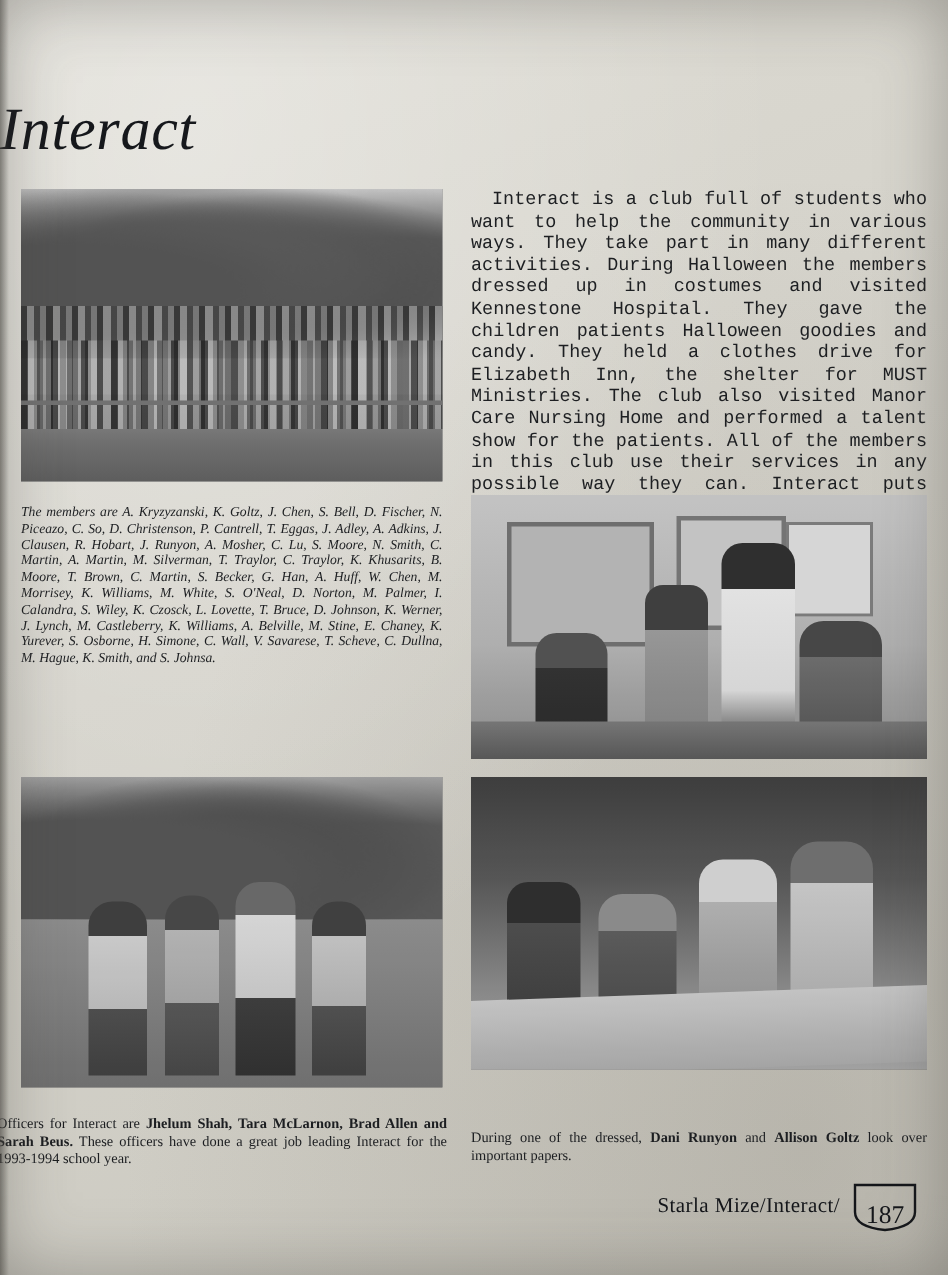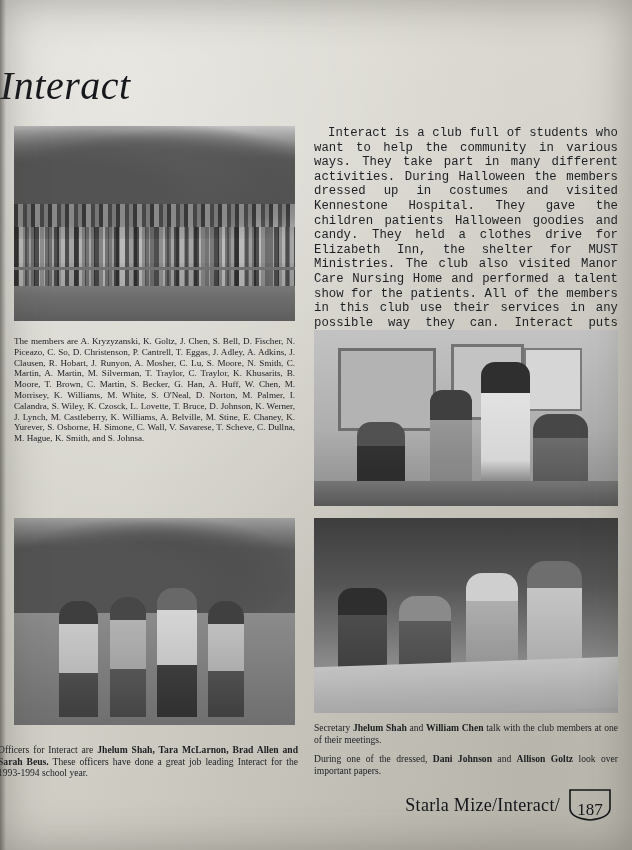--- a/index.html
+++ b/index.html
@@ -223,6 +223,7 @@
     width: 281px;
     font-size: 9.1px;
     line-height: 10.8px;
+    font-style: italic;
   }
   #caption-officers {
     left: -2px;

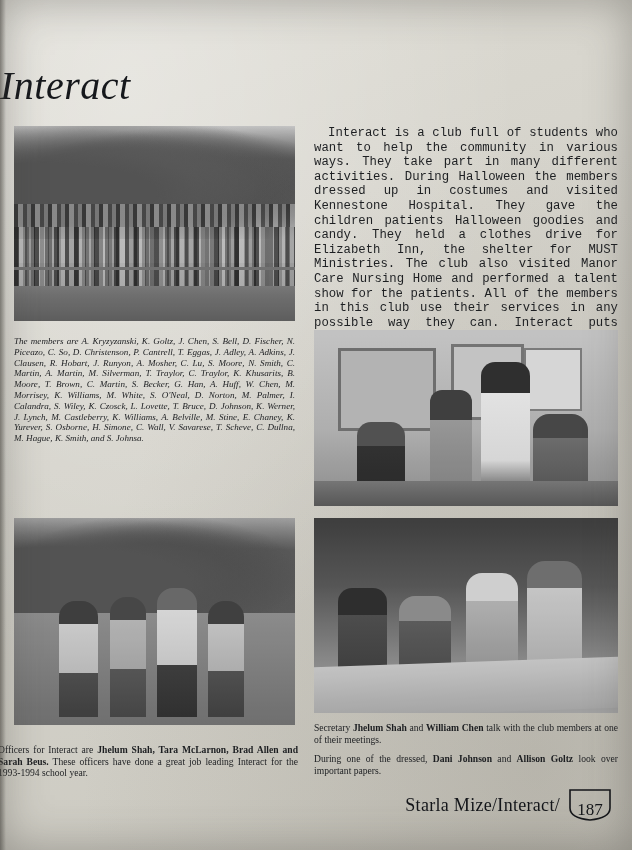--- a/index.html
+++ b/index.html
@@ -354,7 +354,6 @@
 
     <div class="caption" id="caption-officers"><span>Officers for Interact are </span><b>Jhelum Shah, Tara McLarnon, Brad Allen and Sarah Beus.</b><span> These officers have done a great job leading Interact for the 1993-1994 school year.</span></div>
 
-    <div class="caption" id="caption-secretary"><span>Secretary </span><b>Jhelum Shah</b><span> and </span><b>William Chen</b><span> talk with the club members at one of their meetings.</span></div>
 
     <div class="caption" id="caption-meeting"><span>During one of the dressed, </span><b>Dani Johnson</b><span> and </span><b>Allison Goltz</b><span> look over important papers.</span></div>
 

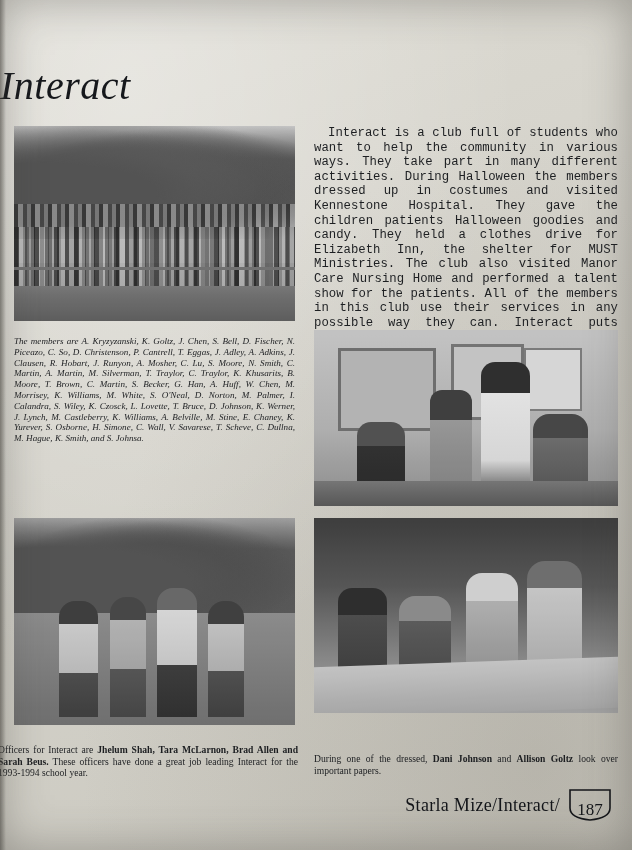--- a/index.html
+++ b/index.html
@@ -355,7 +355,7 @@
     <div class="caption" id="caption-officers"><span>Officers for Interact are </span><b>Jhelum Shah, Tara McLarnon, Brad Allen and Sarah Beus.</b><span> These officers have done a great job leading Interact for the 1993-1994 school year.</span></div>
 
 
-    <div class="caption" id="caption-meeting"><span>During one of the dressed, </span><b>Dani Johnson</b><span> and </span><b>Allison Goltz</b><span> look over important papers.</span></div>
+    <div class="caption" id="caption-meeting"><span>During one of the dressed, </span><b>Dani Runyon</b><span> and </span><b>Allison Goltz</b><span> look over important papers.</span></div>
 
     <div id="footer">
       <div id="footer-credit">Starla Mize/Interact/</div>

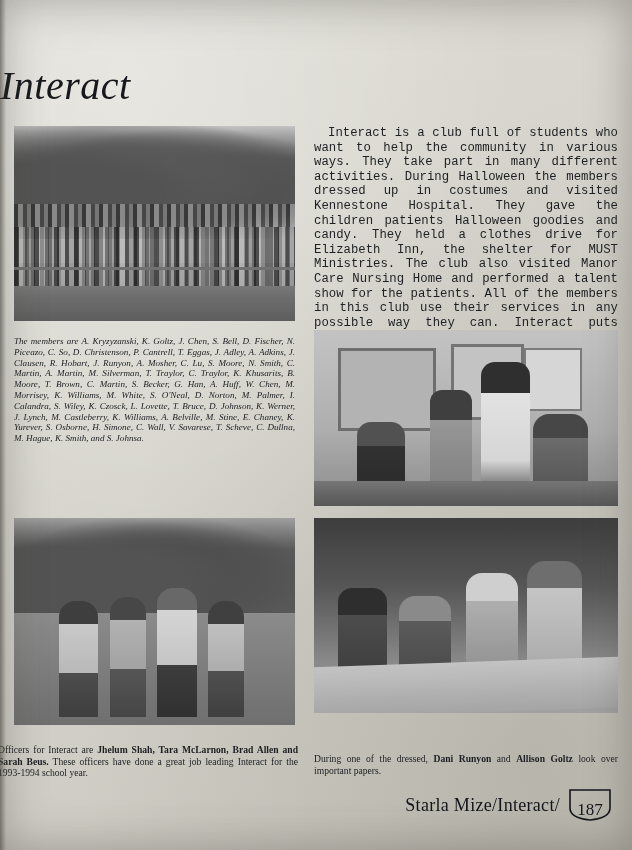--- a/index.html
+++ b/index.html
@@ -259,7 +259,7 @@
   }
   #footer-credit {
     font-family: "Liberation Serif", serif;
-    font-size: 18px;
+    font-size: 14px;
     color: #14161a;
     letter-spacing: 0.3px;
   }

